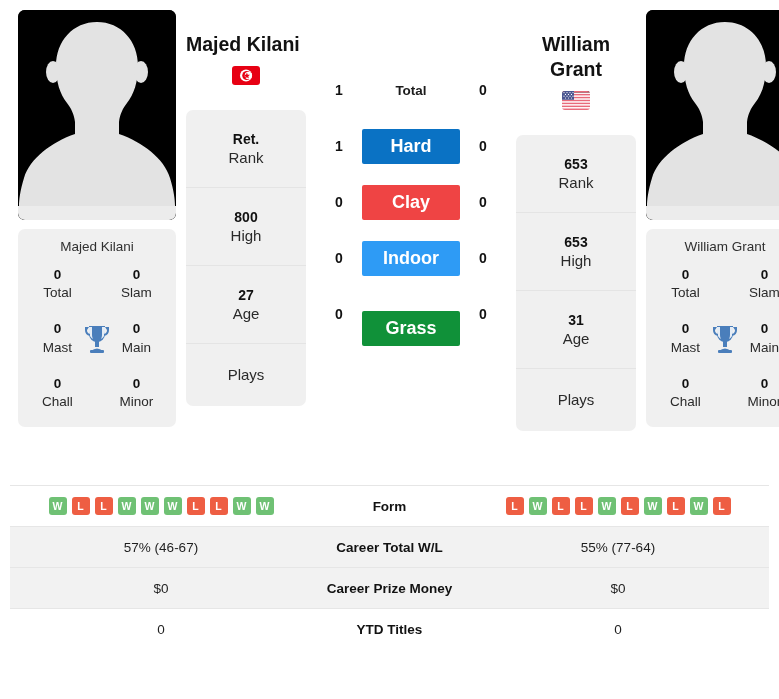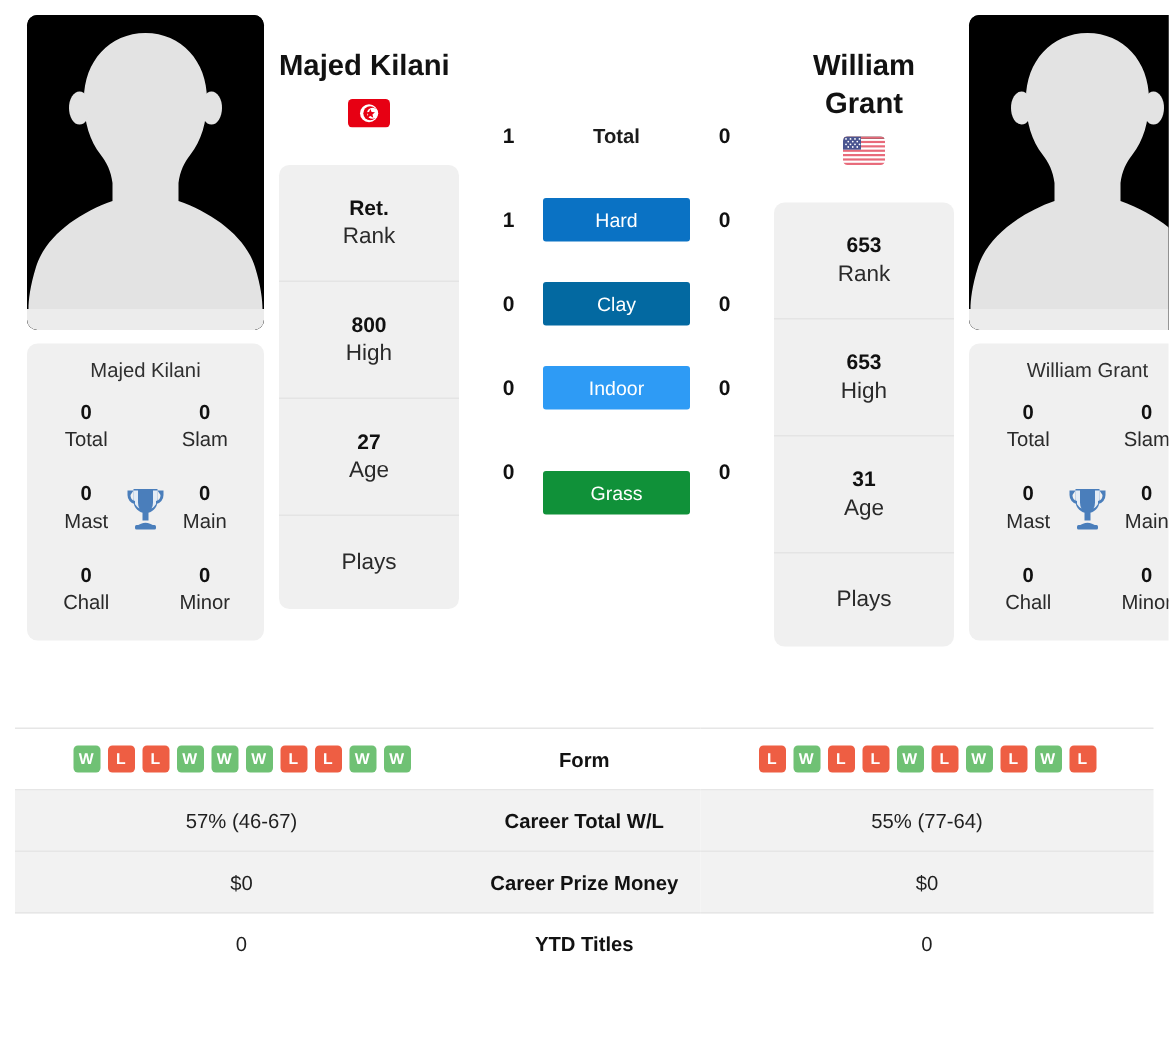--- a/index.html
+++ b/index.html
@@ -120,8 +120,8 @@
   .badge {
     width: 98px;
     text-align: center;
-    font-size: 13px;
-    font-weight: normal;
+    font-size: 18px;
+    font-weight: bold;
     color: #ffffff;
     padding: 7px 0;
     border-radius: 2px;

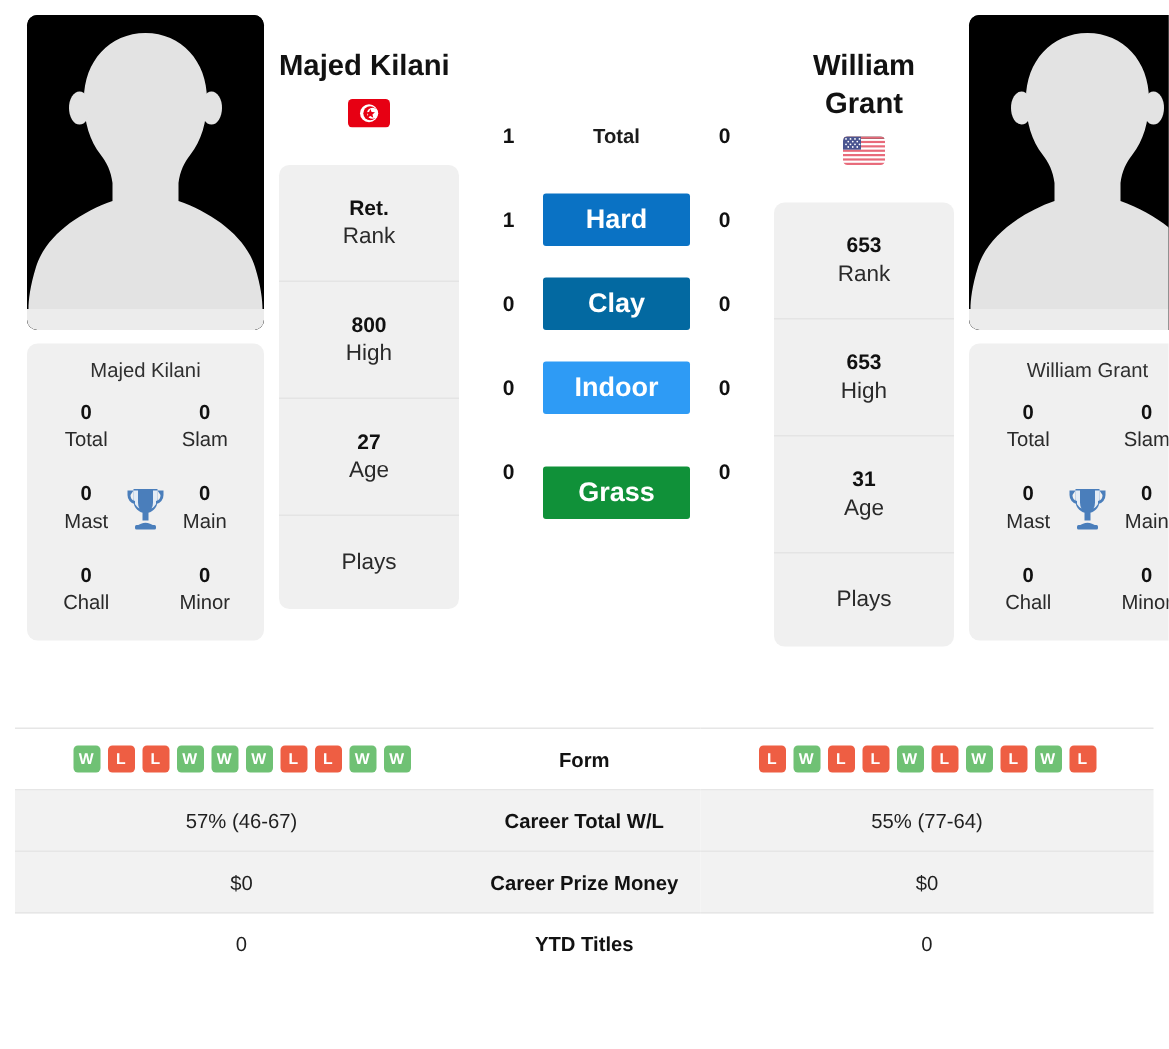--- a/index.html
+++ b/index.html
@@ -279,7 +279,7 @@
       </div>
       <div class="srow">
         <span class="sval">0</span>
-        <span class="badge" style="background:#0369a1;">Clay</span>
+        <span class="badge" style="background:#ef4444;">Clay</span>
         <span class="sval">0</span>
       </div>
       <div class="srow">

